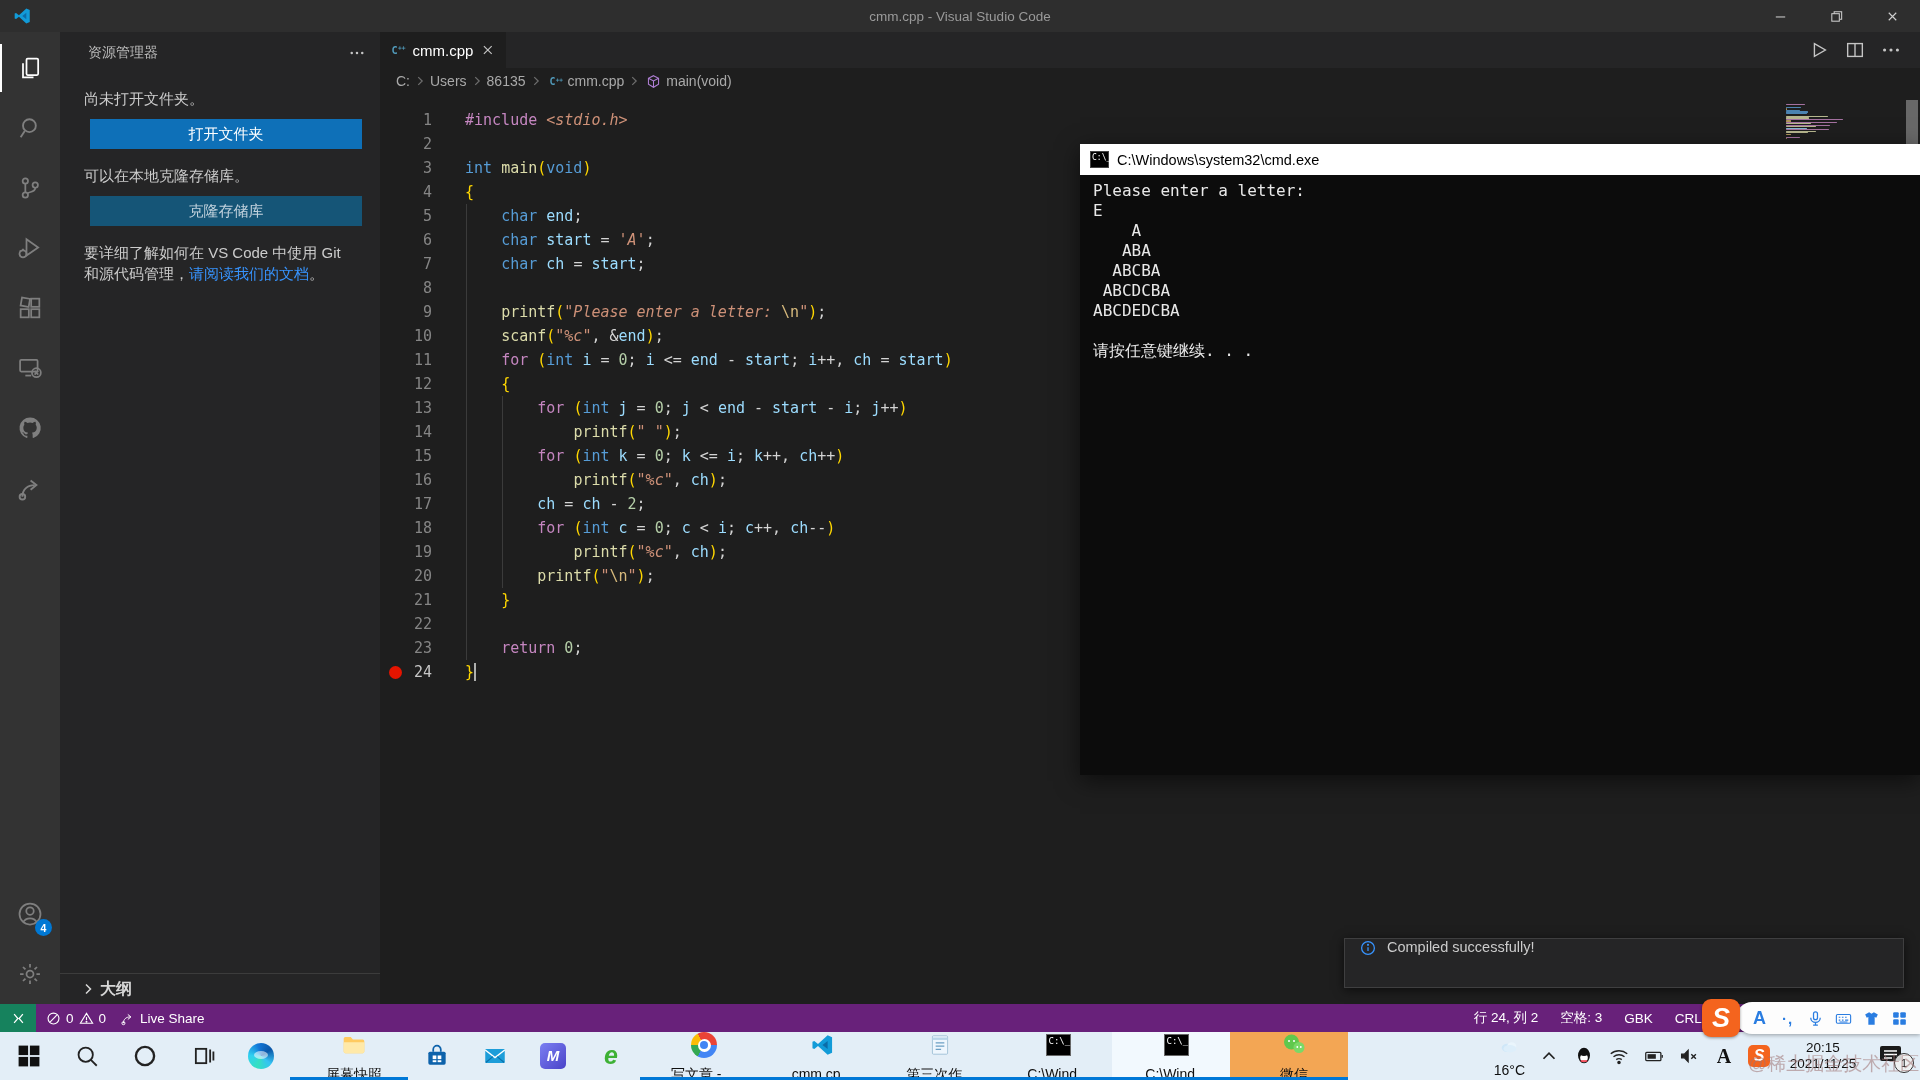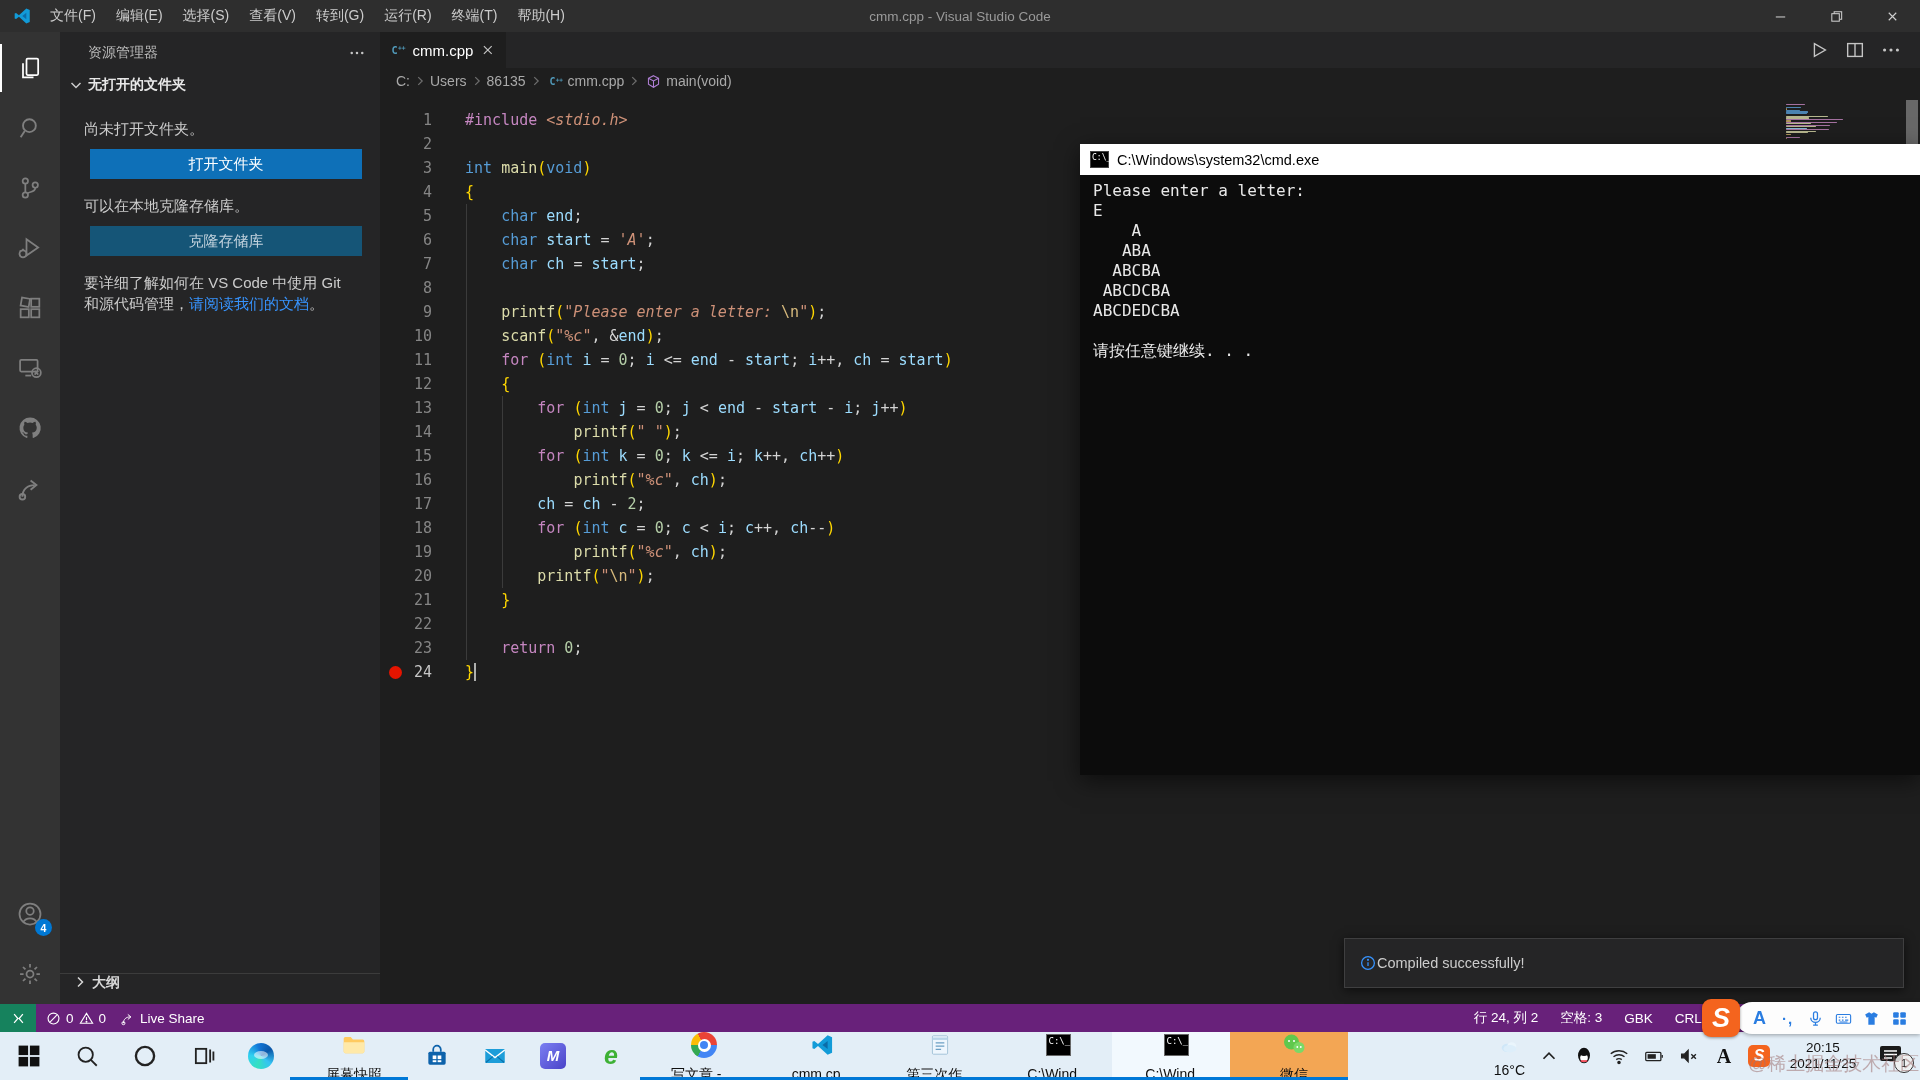--- a/index.html
+++ b/index.html
@@ -146,16 +146,6 @@
             <path fill="#0c6ca8" d="M17.2 8.2v7.6L12.4 12Z"></path>
           </svg>
         </span></div>
-    <div class="menubar">
-        <div class="menu-item">文件(F)</div>
-        <div class="menu-item">编辑(E)</div>
-        <div class="menu-item">选择(S)</div>
-        <div class="menu-item">查看(V)</div>
-        <div class="menu-item">转到(G)</div>
-        <div class="menu-item">运行(R)</div>
-        <div class="menu-item">终端(T)</div>
-        <div class="menu-item">帮助(H)</div>
-      </div>
     <div class="tb-title">cmm.cpp - Visual Studio Code</div>
     <div class="win-controls">
       <div class="win-btn">

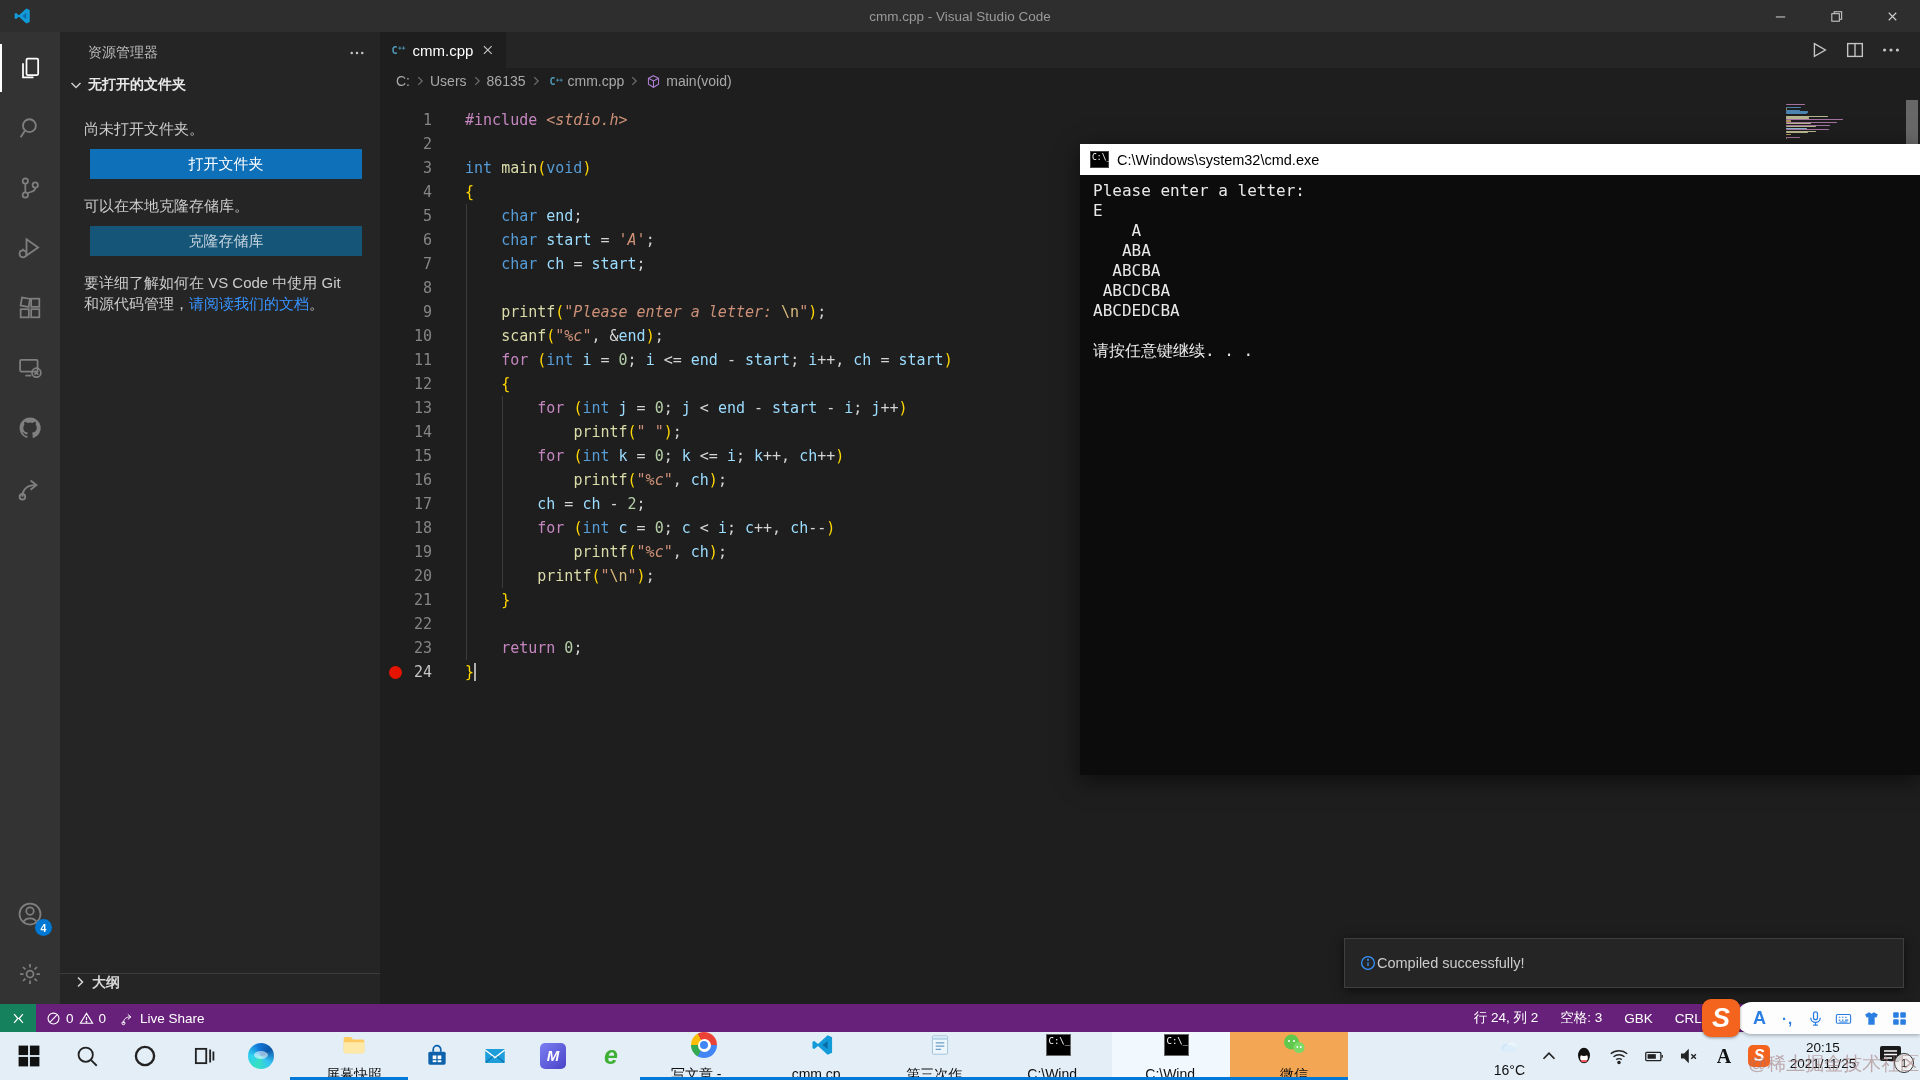--- a/index.html
+++ b/index.html
@@ -279,14 +279,6 @@
             <circle cx="19" cy="12" r="1.7"></circle>
           </svg>
         </span>
-    </div>
-    <div class="sb-section-header">
-      <span class="ic chev">
-          <svg viewBox="0 0 16 16" fill="none" stroke="currentColor" stroke-width="1.5">
-            <path d="M3.5 6 8 10.5 12.5 6"></path>
-          </svg>
-        </span>
-      <span>无打开的文件夹</span>
     </div>
     <div class="sb-body">
       <p>尚未打开文件夹。</p>

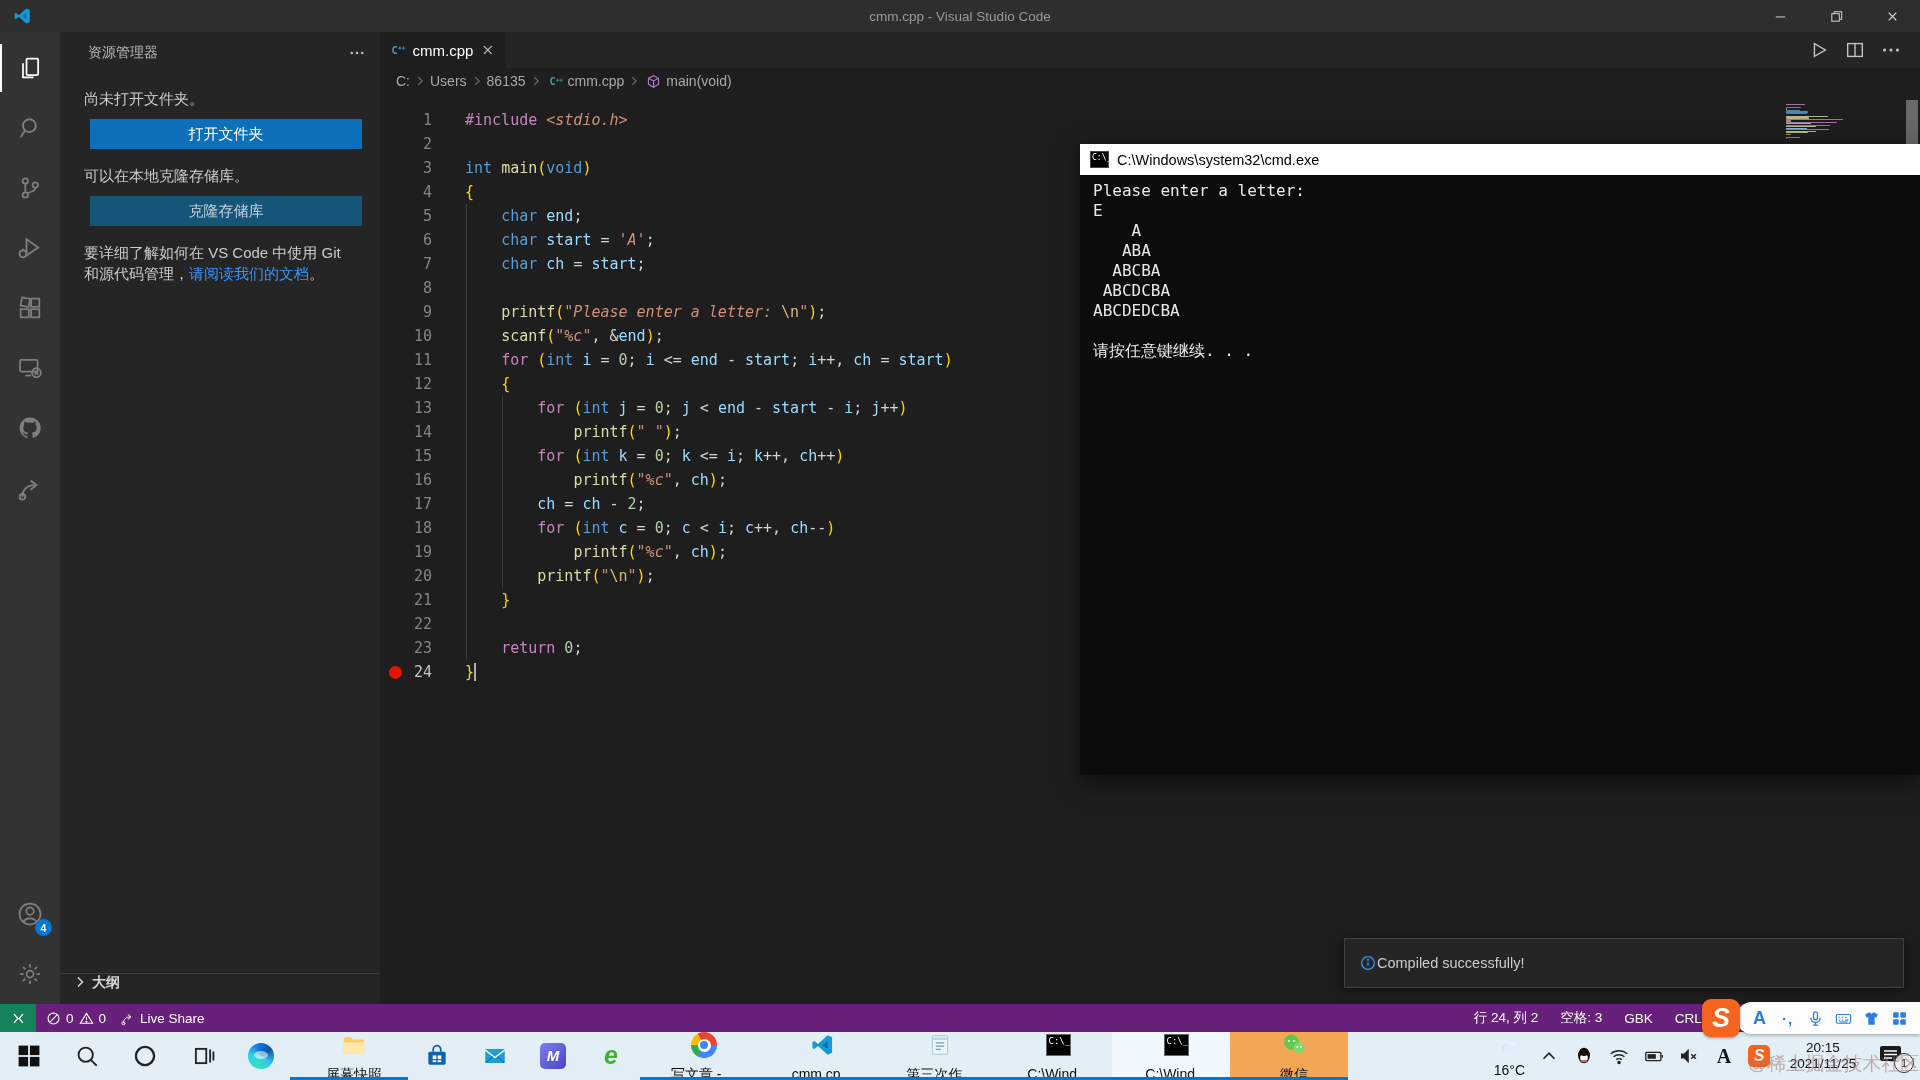--- a/index.html
+++ b/index.html
@@ -89,7 +89,7 @@
 
   
   .toast{position:absolute;left:1344px;top:938px;width:560px;height:50px;background:#252526;border:1px solid #3f3f40;
-         box-shadow:0 2px 10px rgba(0,0,0,.6);display:flex;align-items:center;padding-left:14px;
+         box-shadow:0 2px 10px rgba(0,0,0,.6);display:flex;align-items:flex-start;gap:10px;padding-left:14px;
          box-sizing:border-box;color:#cccccc;font-size:14.5px;z-index:25;}
   .toast .ic{width:18px;height:18px;}
 

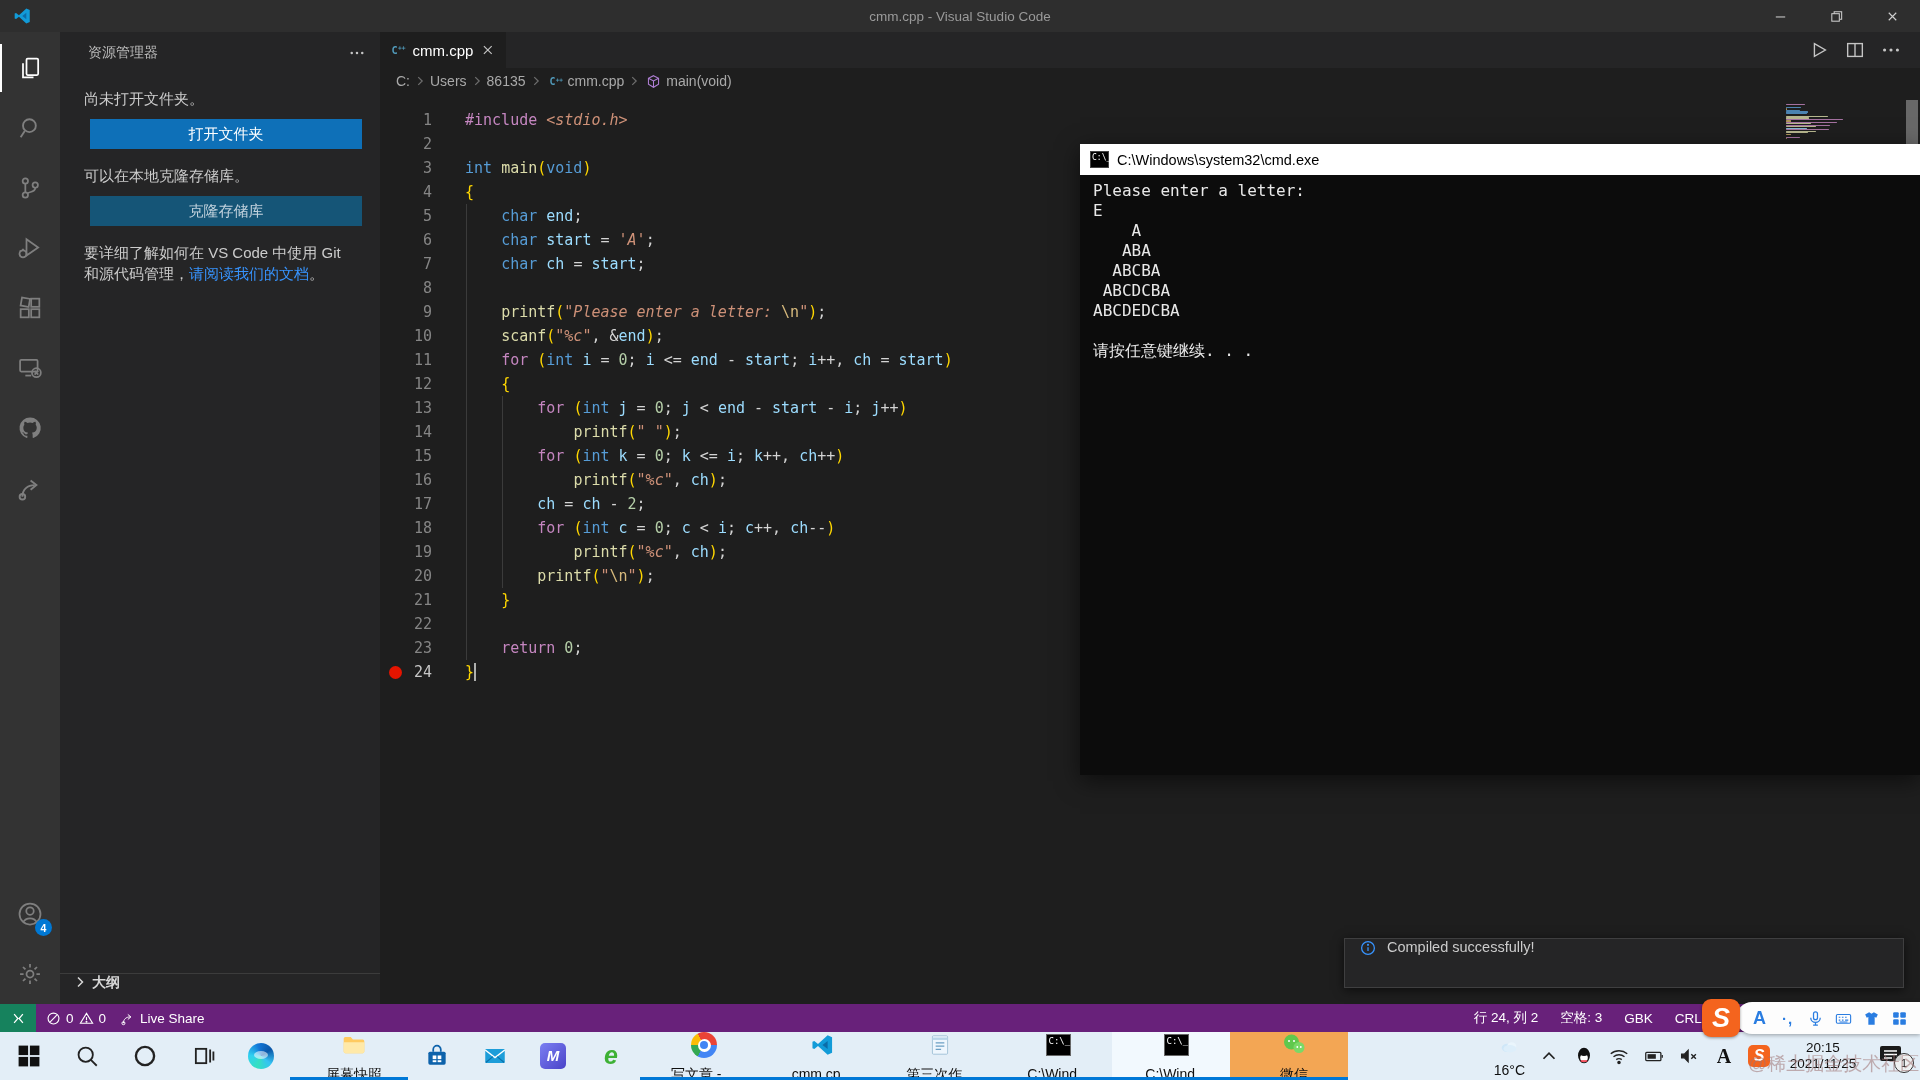--- a/index.html
+++ b/index.html
@@ -45,7 +45,7 @@
   .sb-btn.dim{background:var(--button-blue-dim,#155577);color:#c3d3de;}
   .link{color:var(--link-blue,#3794ff);text-decoration:none;cursor:pointer;}
   .sb-outline{position:absolute;left:0;right:0;bottom:0;height:30px;border-top:1px solid #3c3c3c;display:flex;
-              gap:4px;padding-left:12px;font-size:14px;font-weight:bold;color:#d7d7d7;}
+              align-items:center;gap:4px;padding-left:20px;font-size:16px;font-weight:bold;color:#d7d7d7;}
   .sb-outline .chev{width:16px;height:16px;}
 
   

